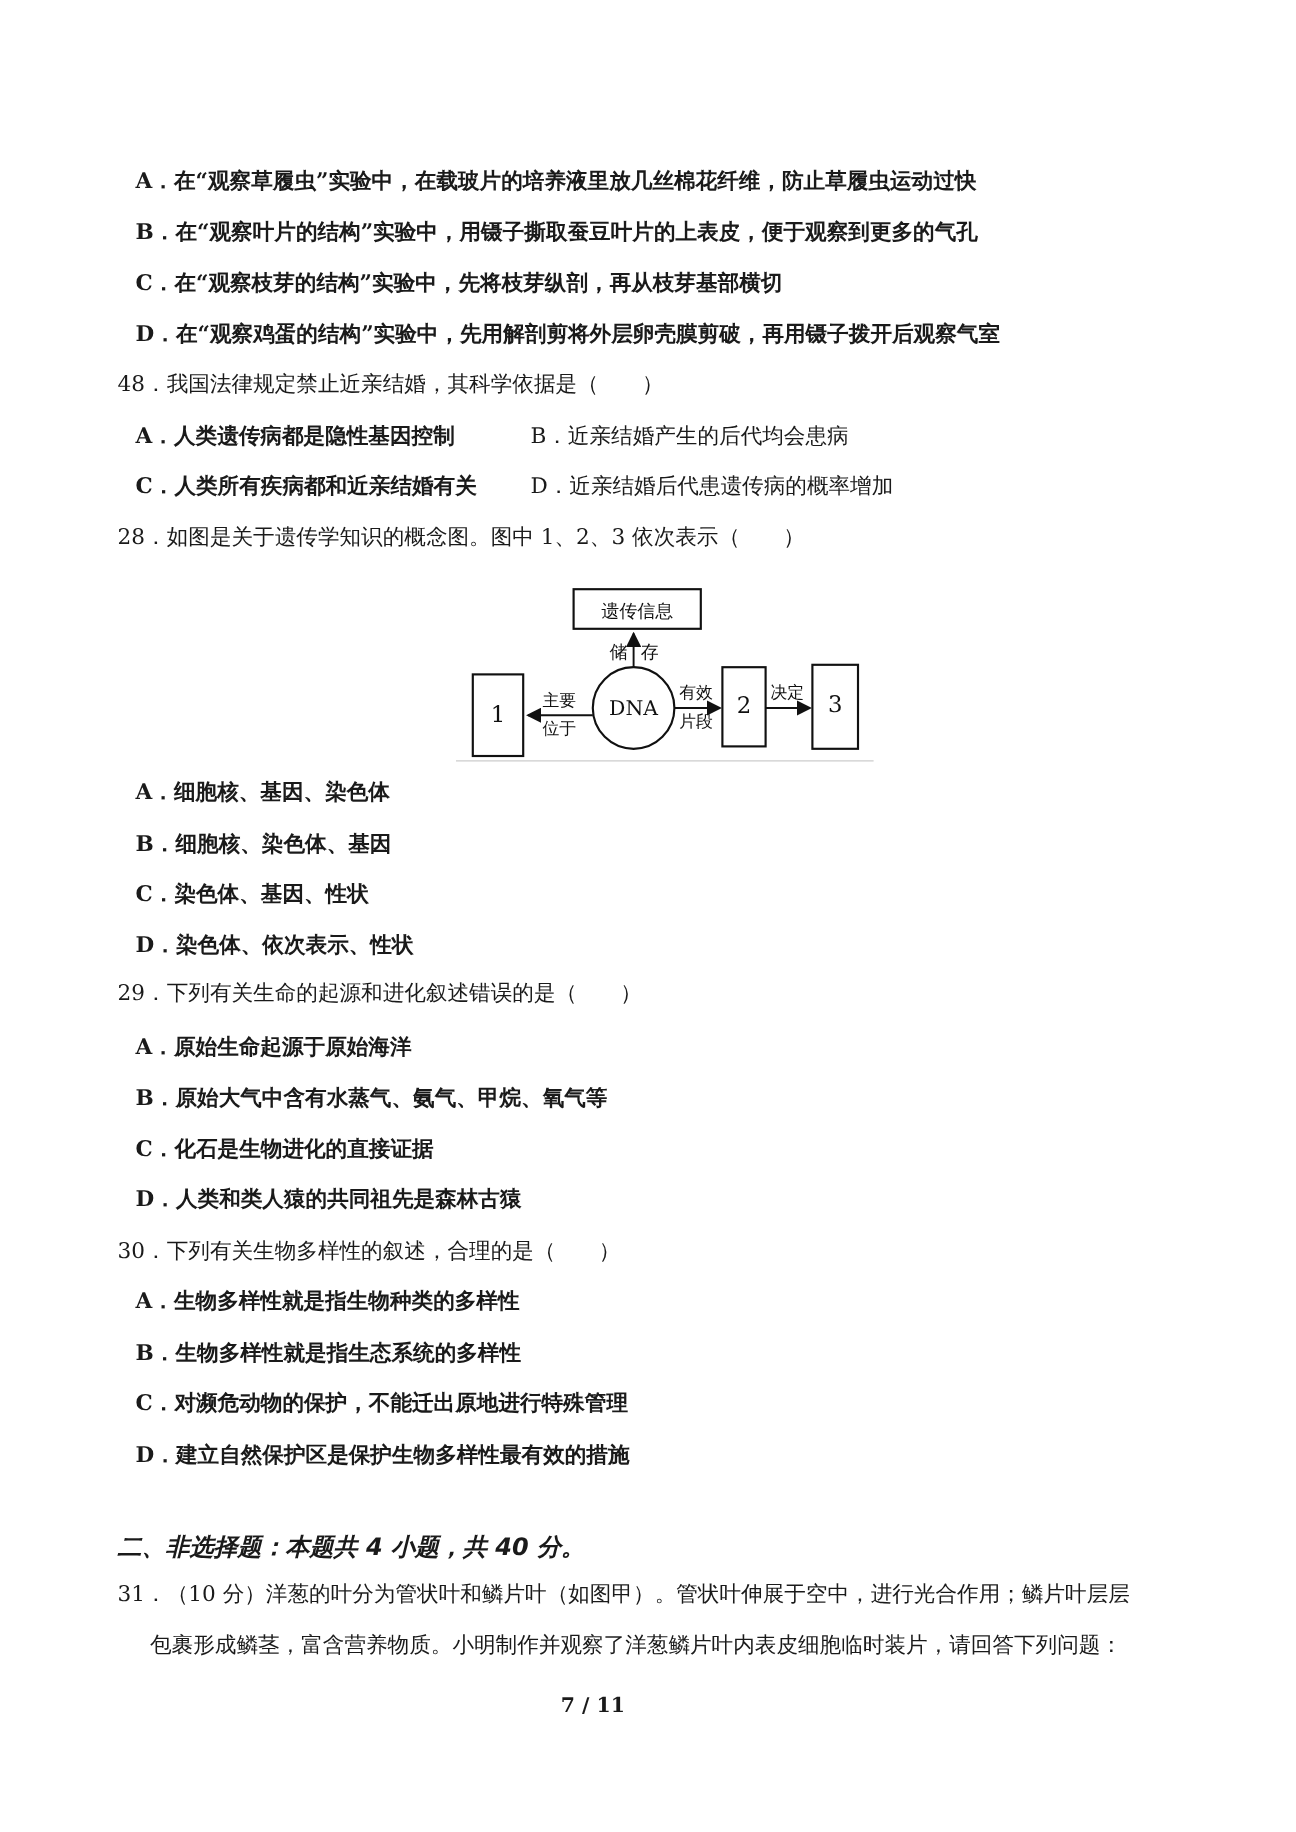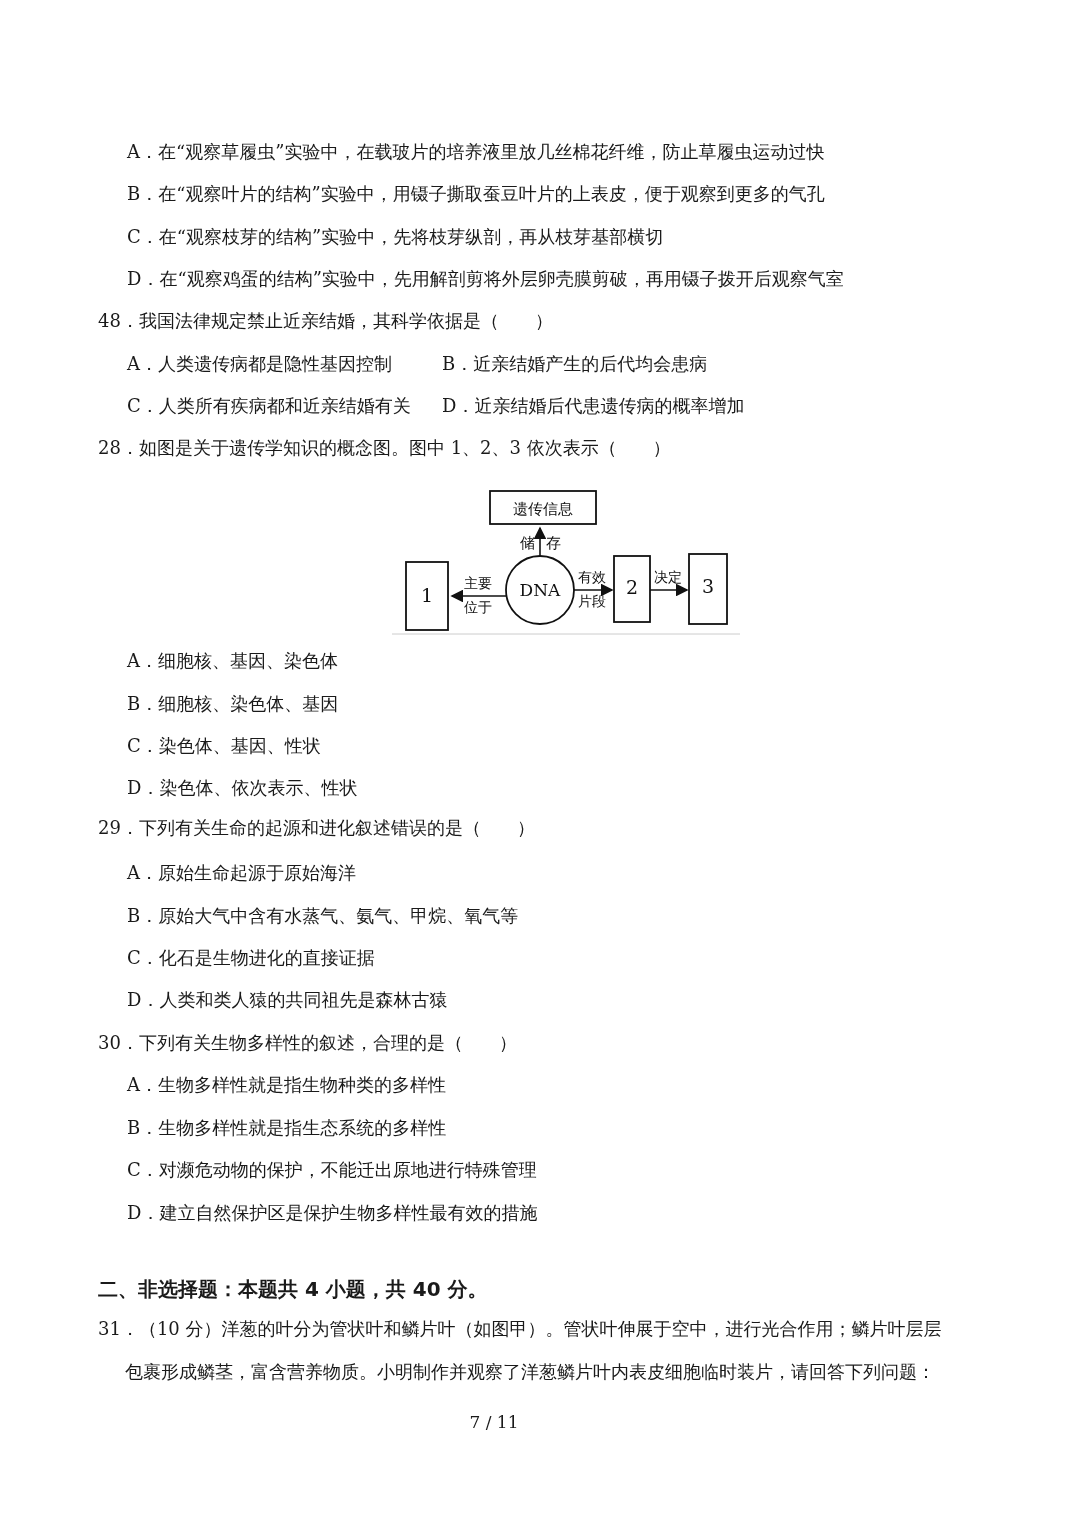--- a/index.html
+++ b/index.html
@@ -12,7 +12,7 @@
     position: absolute; font-size: 18px; line-height: 24px; white-space: nowrap;
   }
   .q { left: 98px; }
-  .opt { left: 127px; }
+  .opt { left: 113px; font-weight: bold; }
   .opt2 { left: 442px; }
   .cont { left: 125px; }
   .heading {

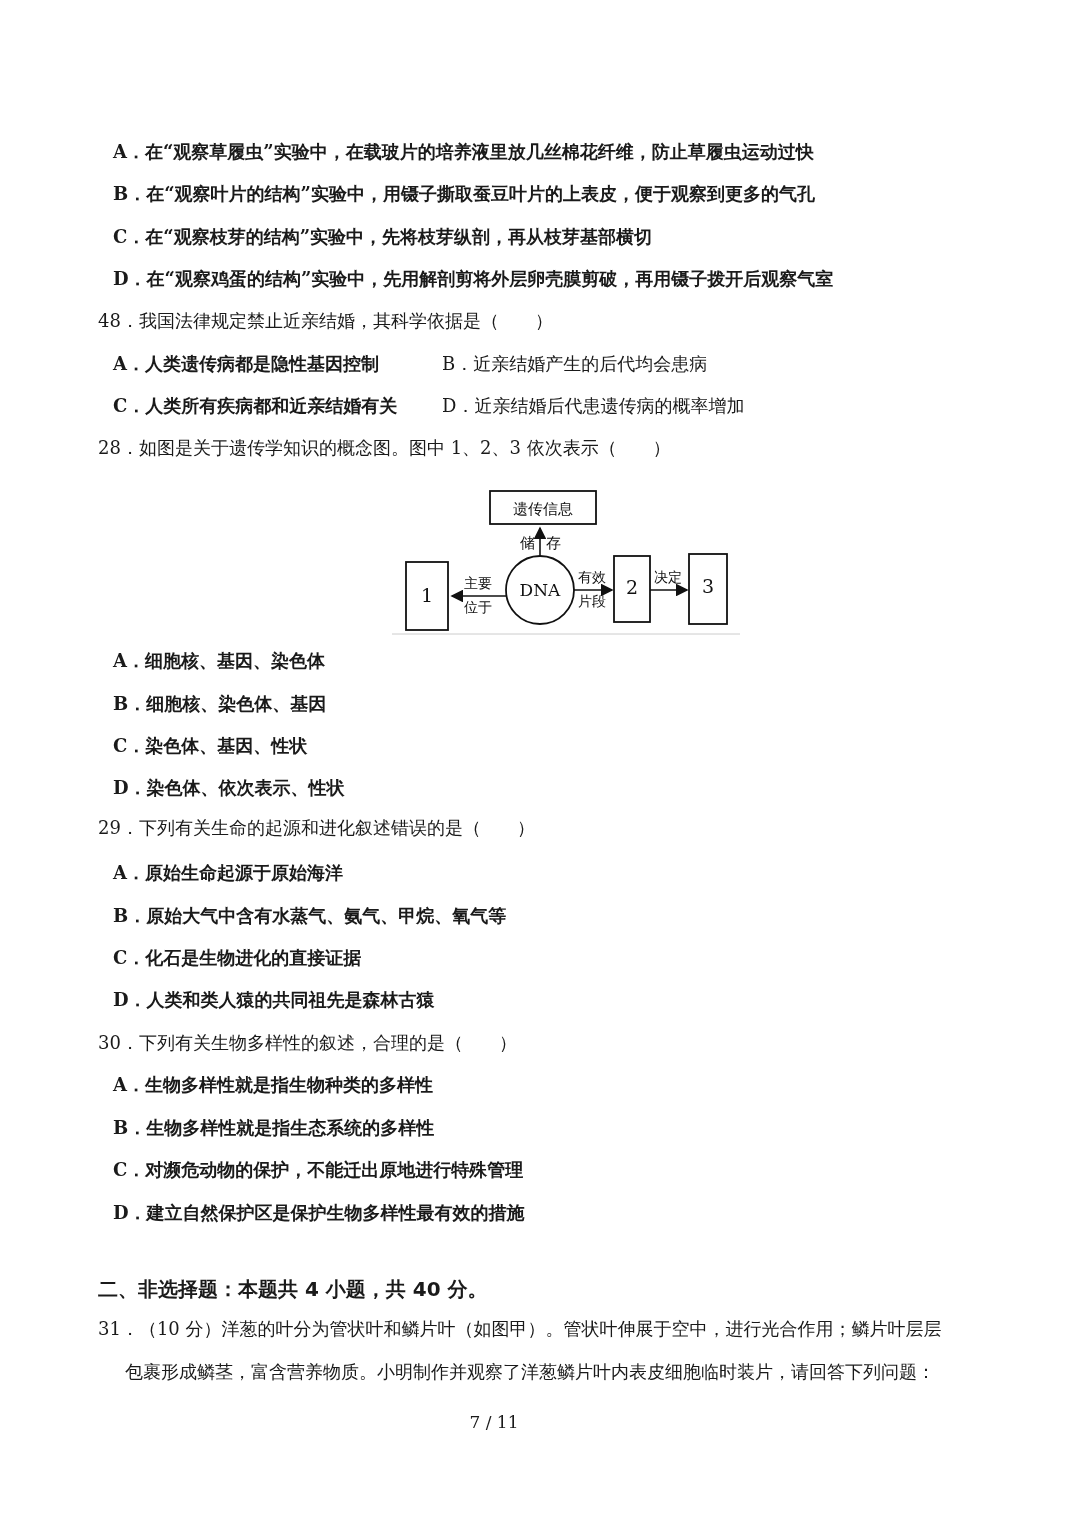--- a/index.html
+++ b/index.html
@@ -23,7 +23,7 @@
     position: absolute; left: 0; width: 988px; text-align: center;
     font-size: 17px;
   }
-  .diagram { position: absolute; left: 392px; top: 484px; width: 350px; height: 155px; }
+  .diagram { position: absolute; left: 380px; top: 484px; width: 350px; height: 155px; }
 </style>
 </head>
 <body>

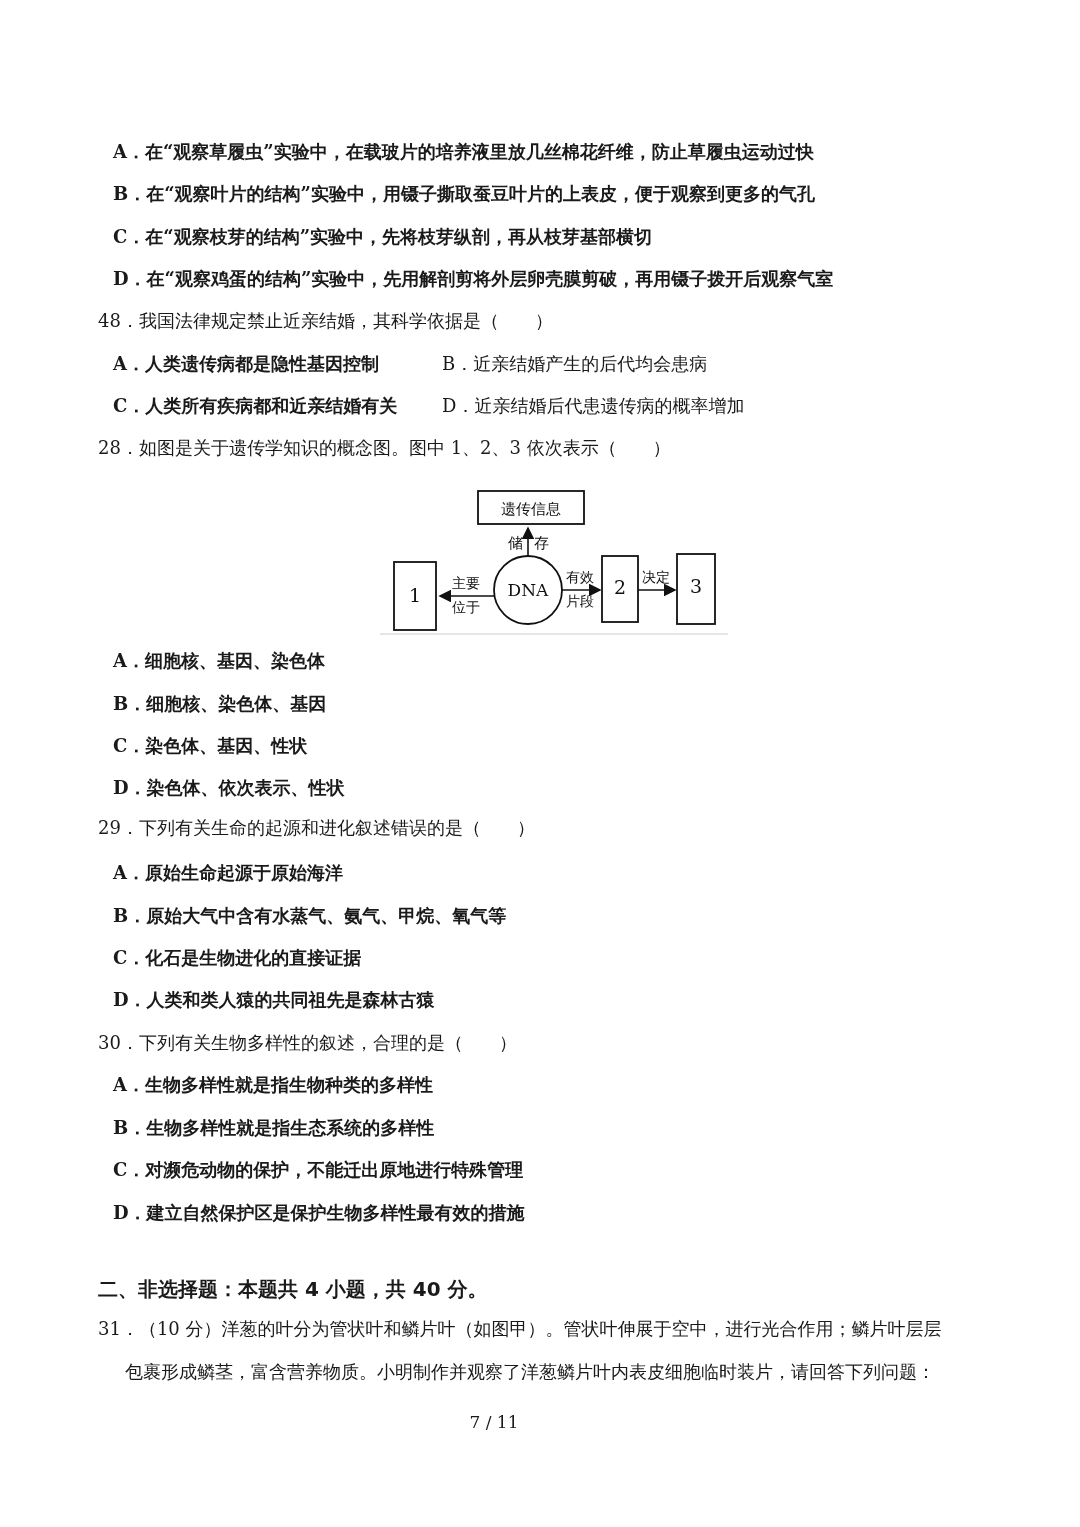--- a/index.html
+++ b/index.html
@@ -17,7 +17,7 @@
   .cont { left: 125px; }
   .heading {
     position: absolute; left: 98px; font-size: 20px; font-weight: bold;
-    font-family: "DejaVu Sans", "Liberation Sans", sans-serif; white-space: nowrap;
+    font-family: "DejaVu Sans", "Liberation Sans", sans-serif; white-space: nowrap; font-style: italic;
   }
   .pagenum {
     position: absolute; left: 0; width: 988px; text-align: center;

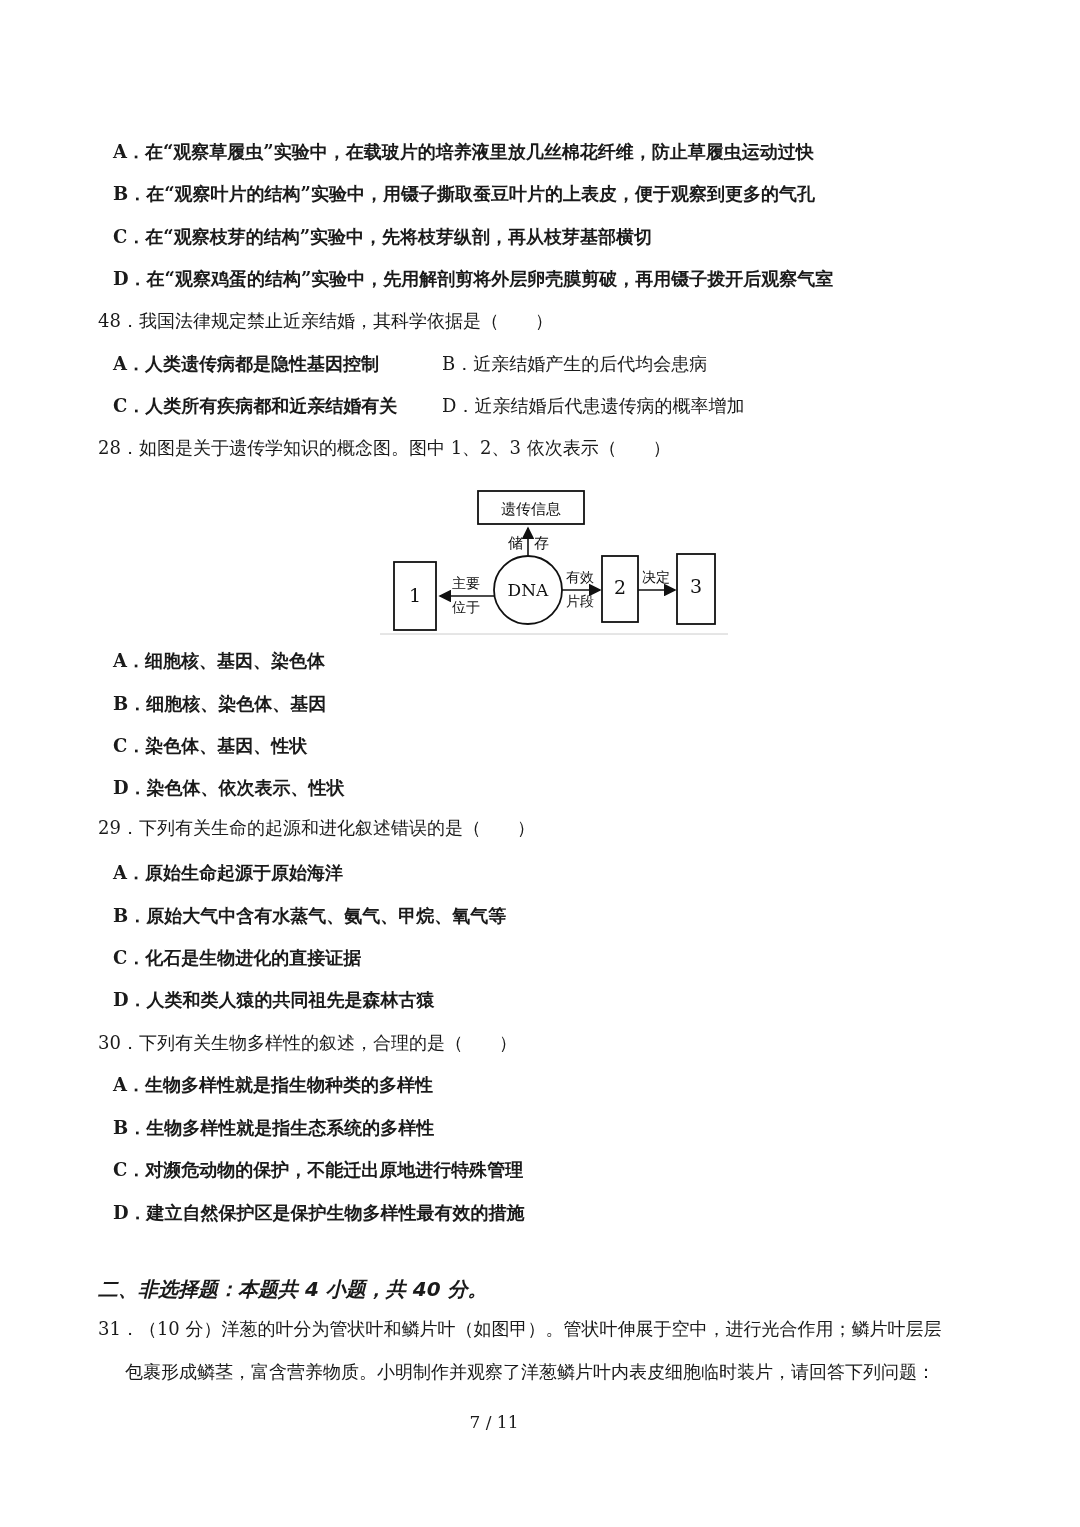--- a/index.html
+++ b/index.html
@@ -22,6 +22,7 @@
   .pagenum {
     position: absolute; left: 0; width: 988px; text-align: center;
     font-size: 17px;
+    font-weight: bold;
   }
   .diagram { position: absolute; left: 380px; top: 484px; width: 350px; height: 155px; }
 </style>

